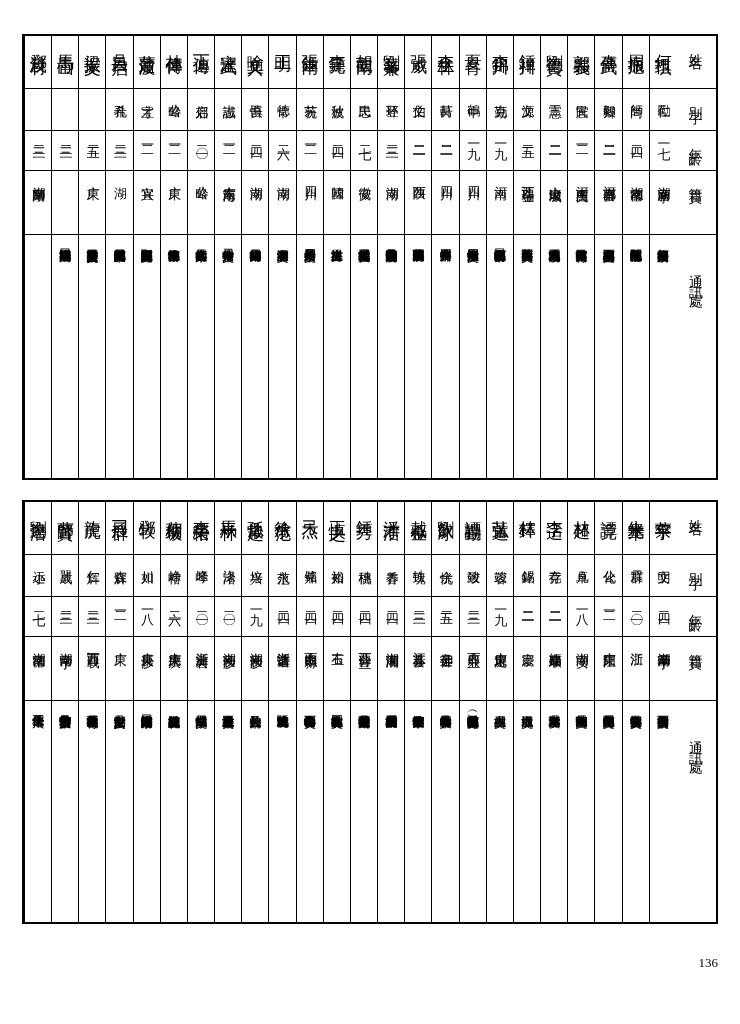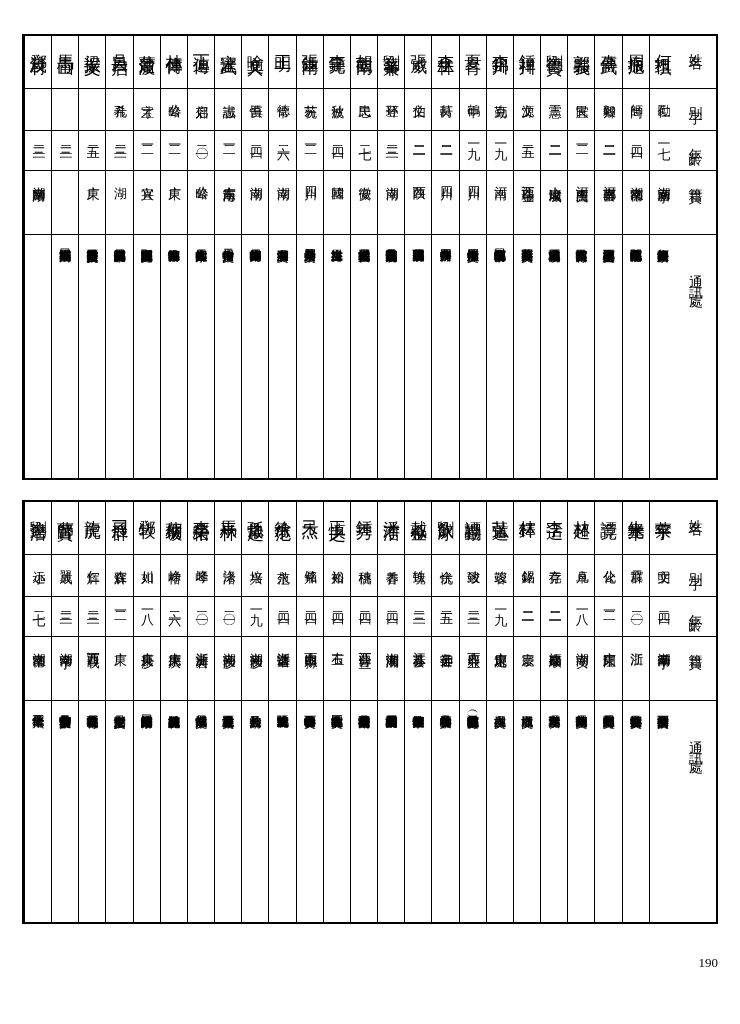--- a/index.html
+++ b/index.html
@@ -957,7 +957,7 @@
       </div>
     </div>
 
-  <div class="page-number">190</div>
+  <div class="page-number">136</div>
 </div>
 
 </body></html>

